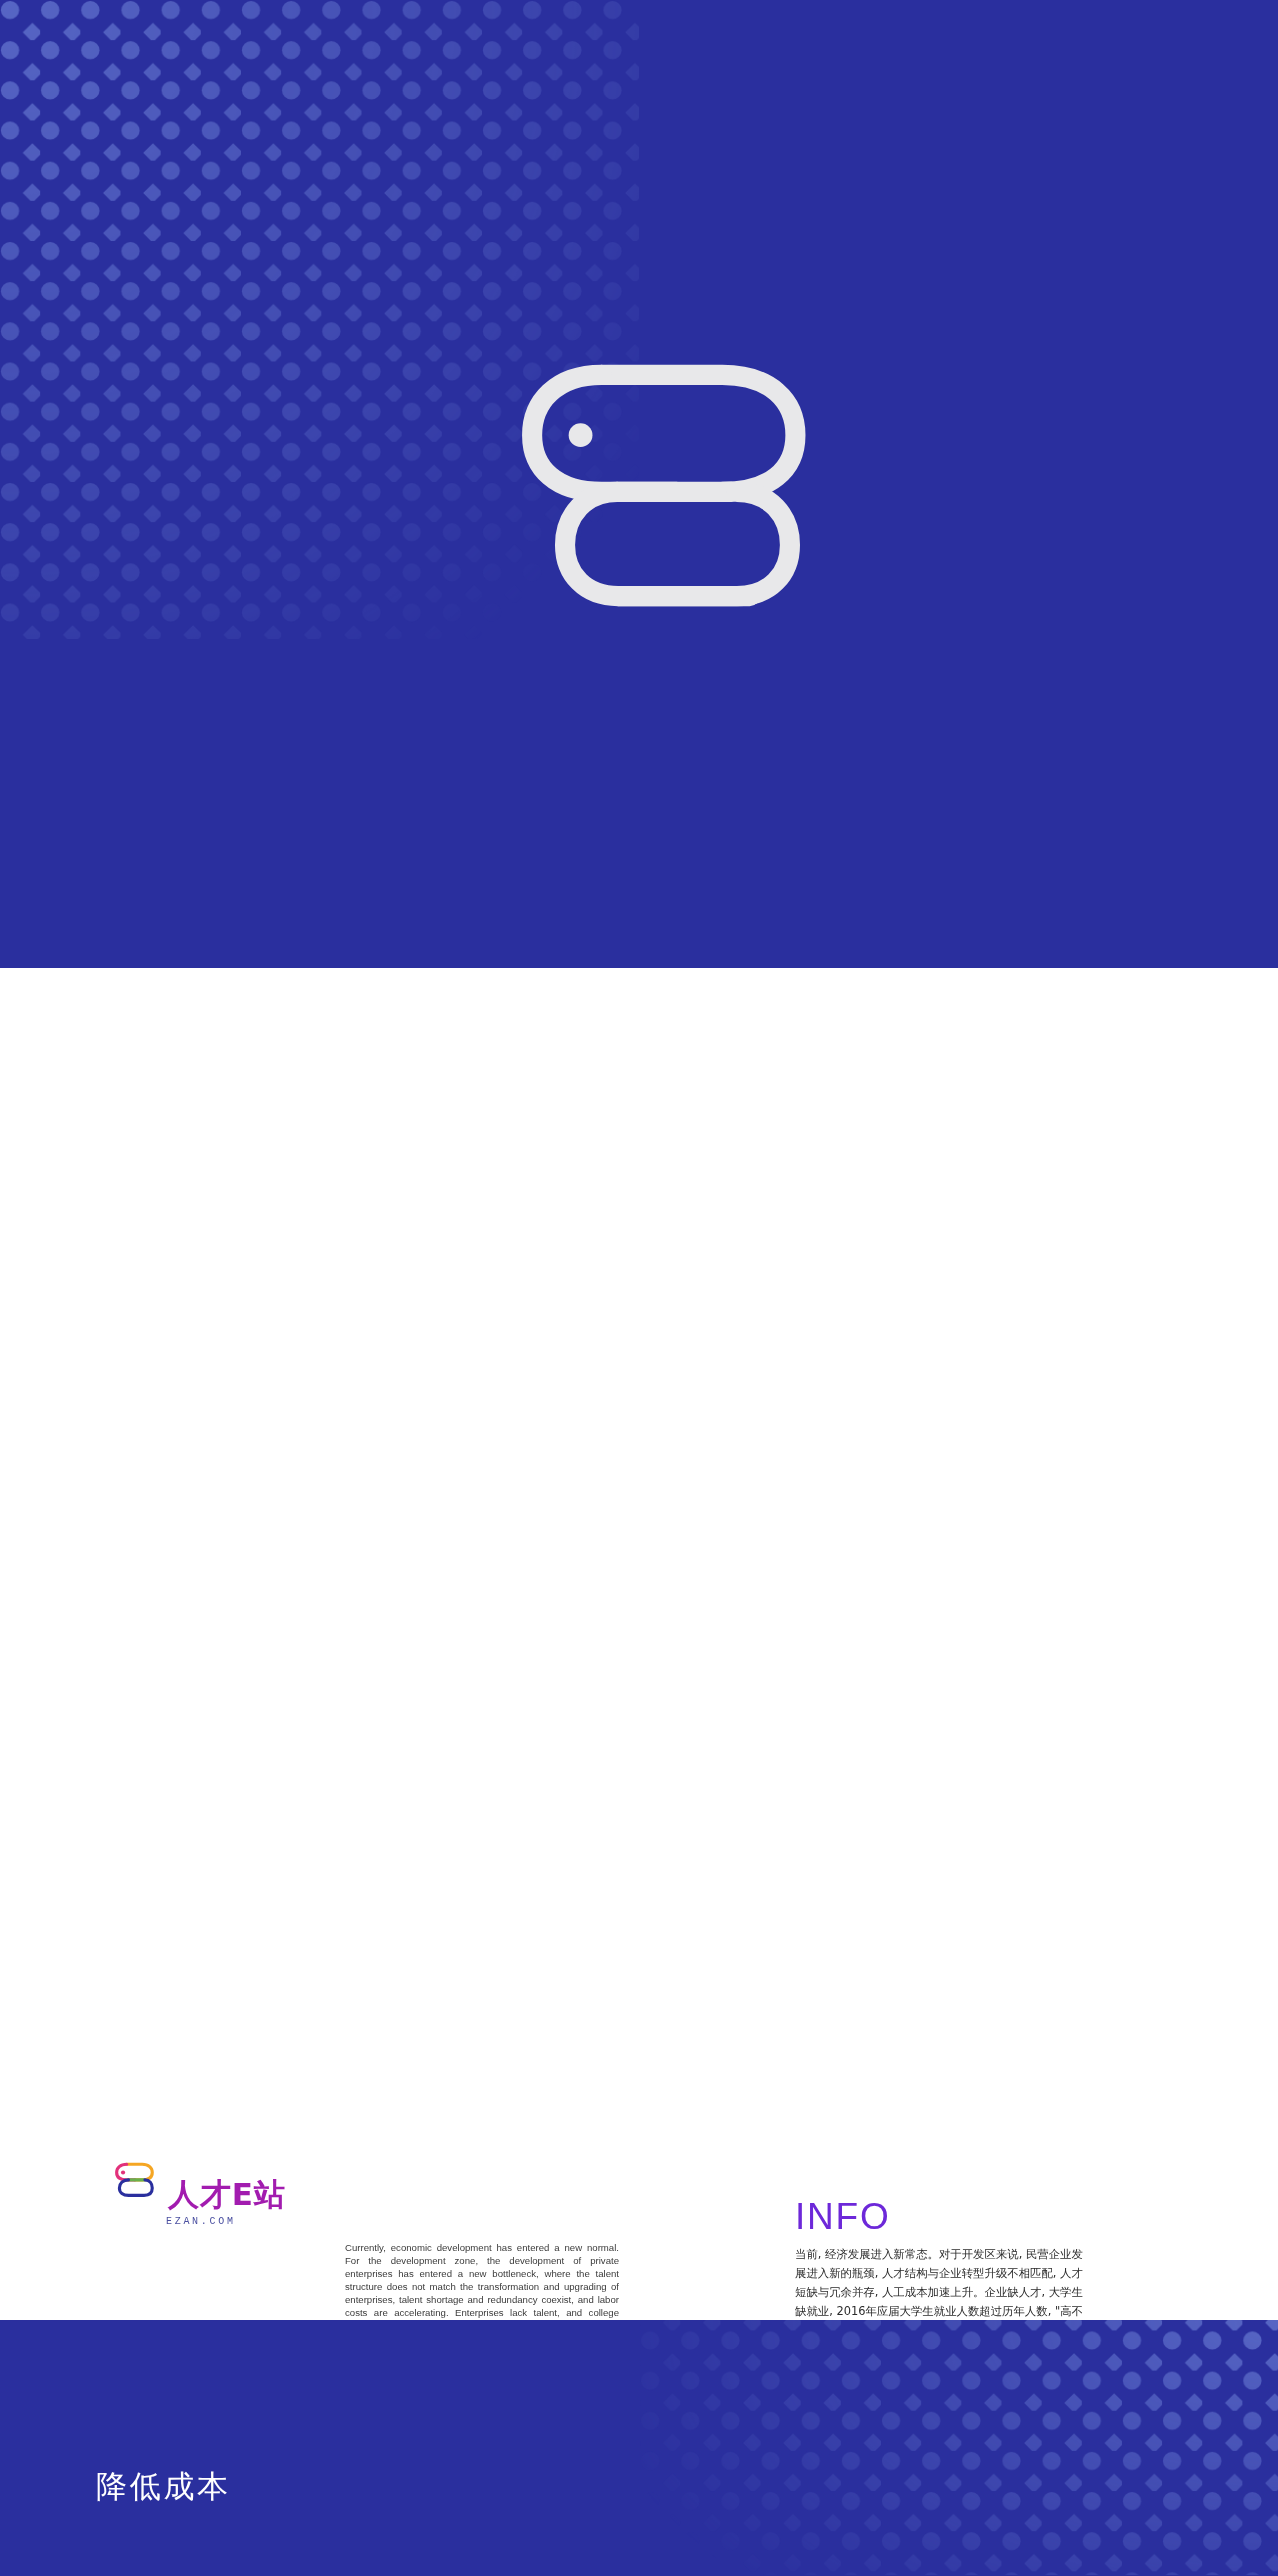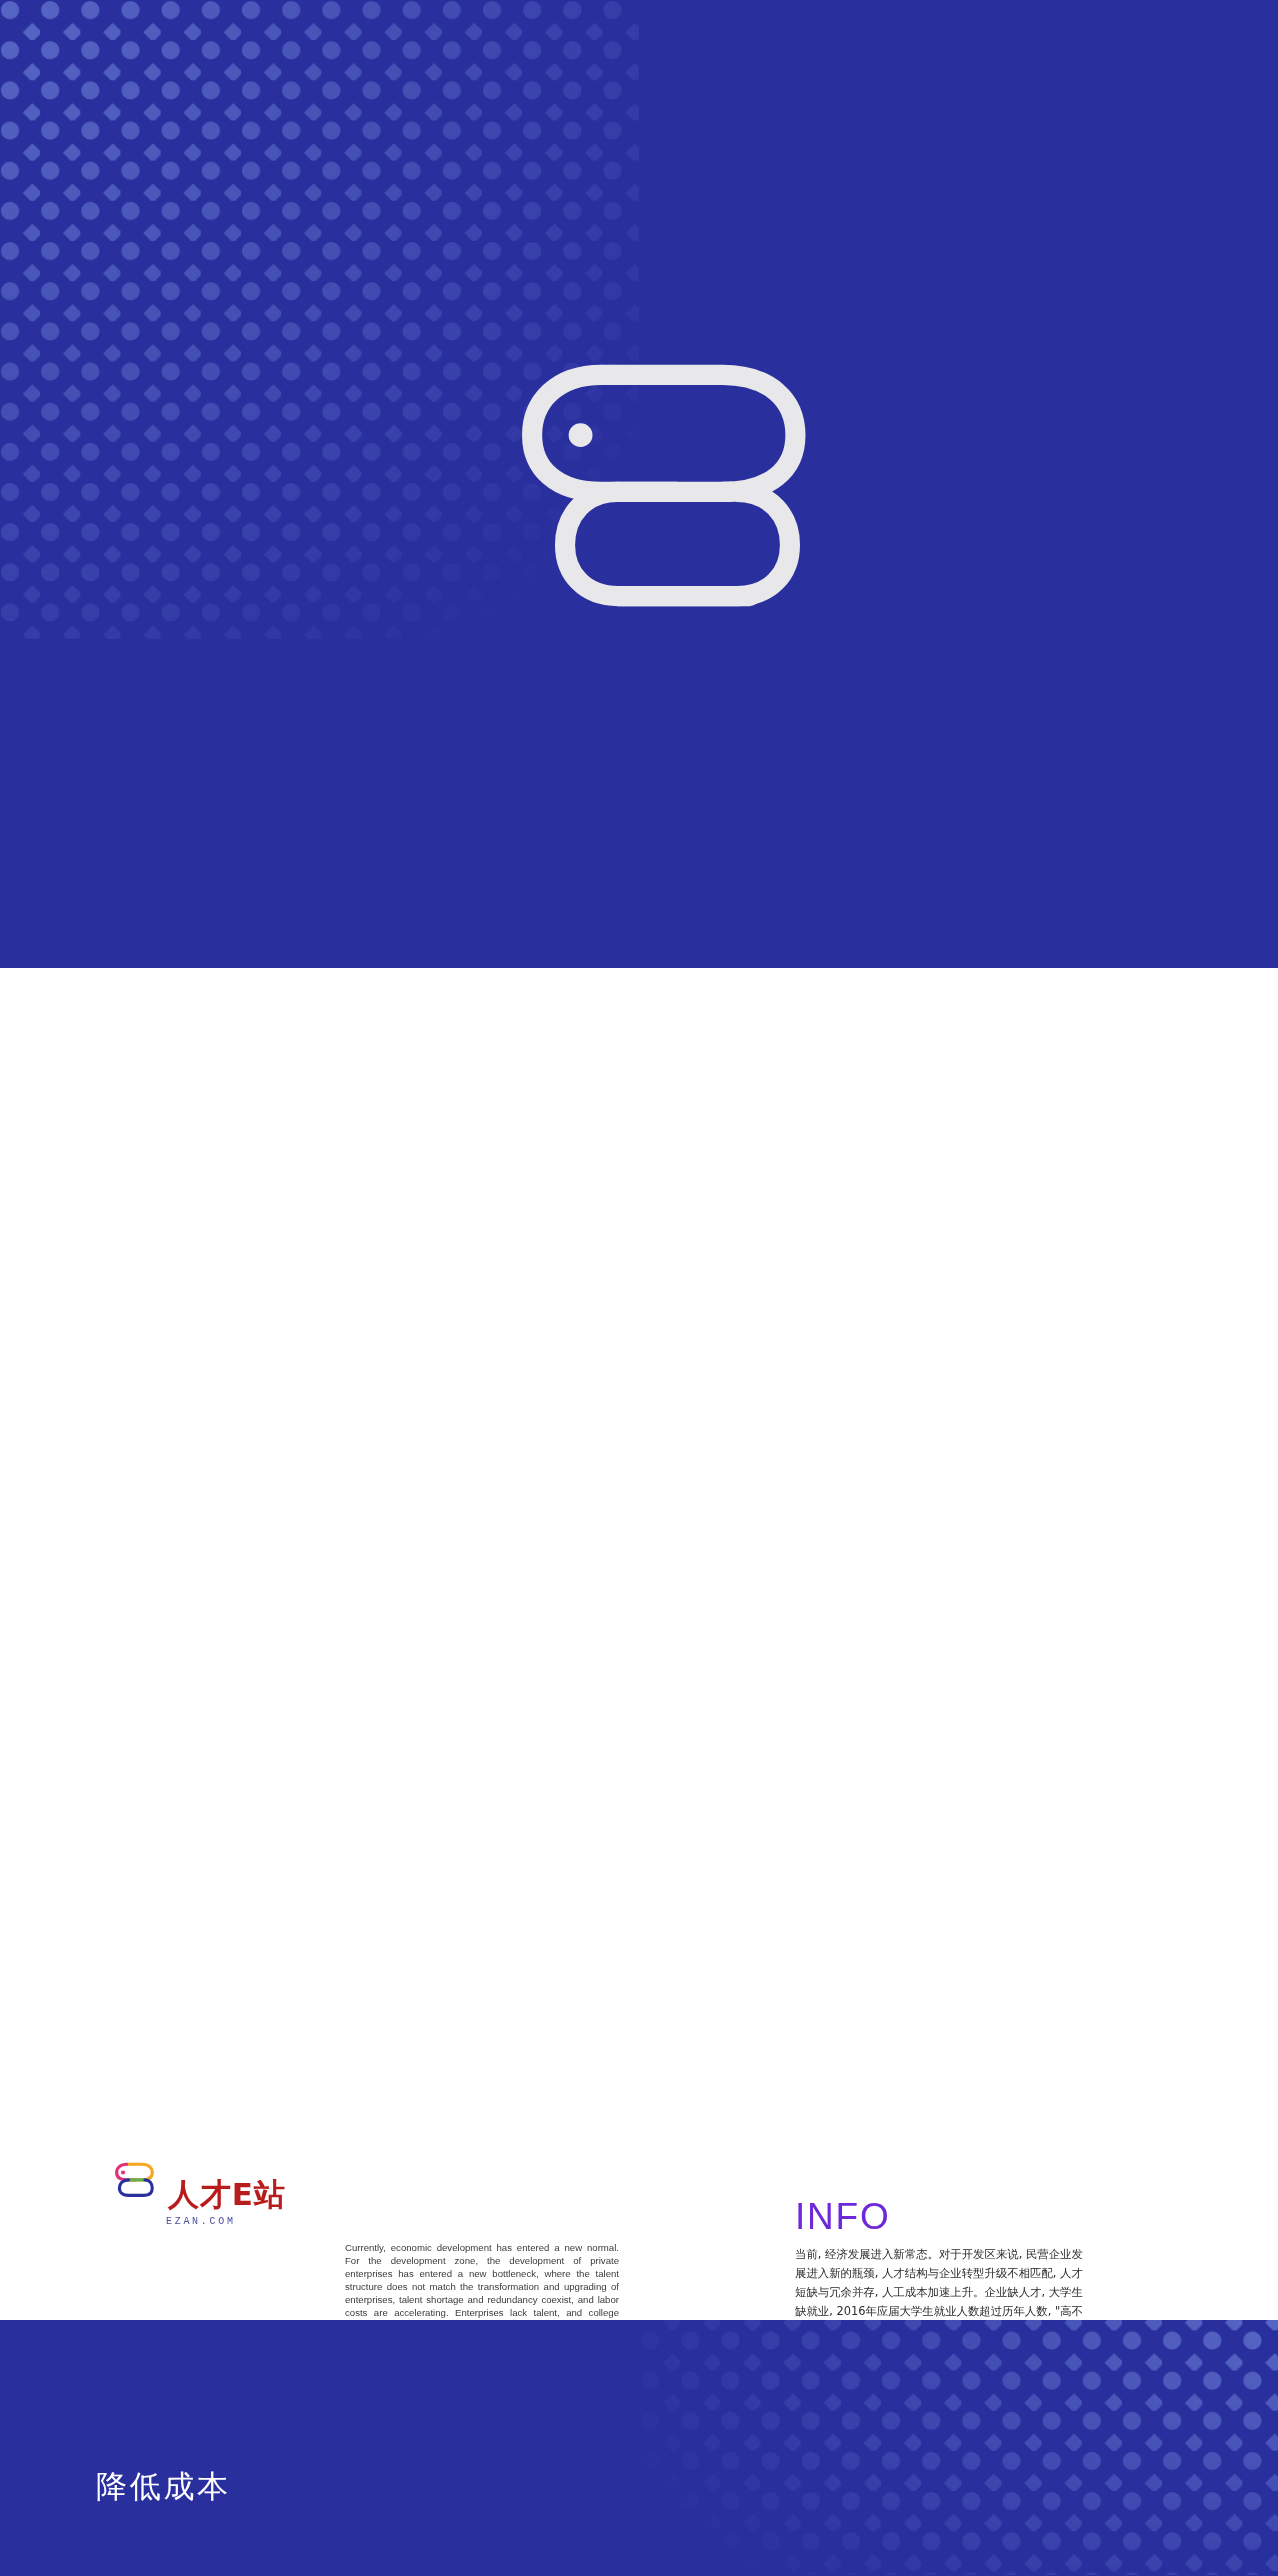--- a/index.html
+++ b/index.html
@@ -62,7 +62,7 @@
     font-family: "DejaVu Sans", sans-serif;
     font-size: 31px;
     font-weight: 700;
-    color: #b91c1c;
+    color: #a21caf;
     letter-spacing: 0.9px;
     line-height: 1;
     margin-top: 33px;

